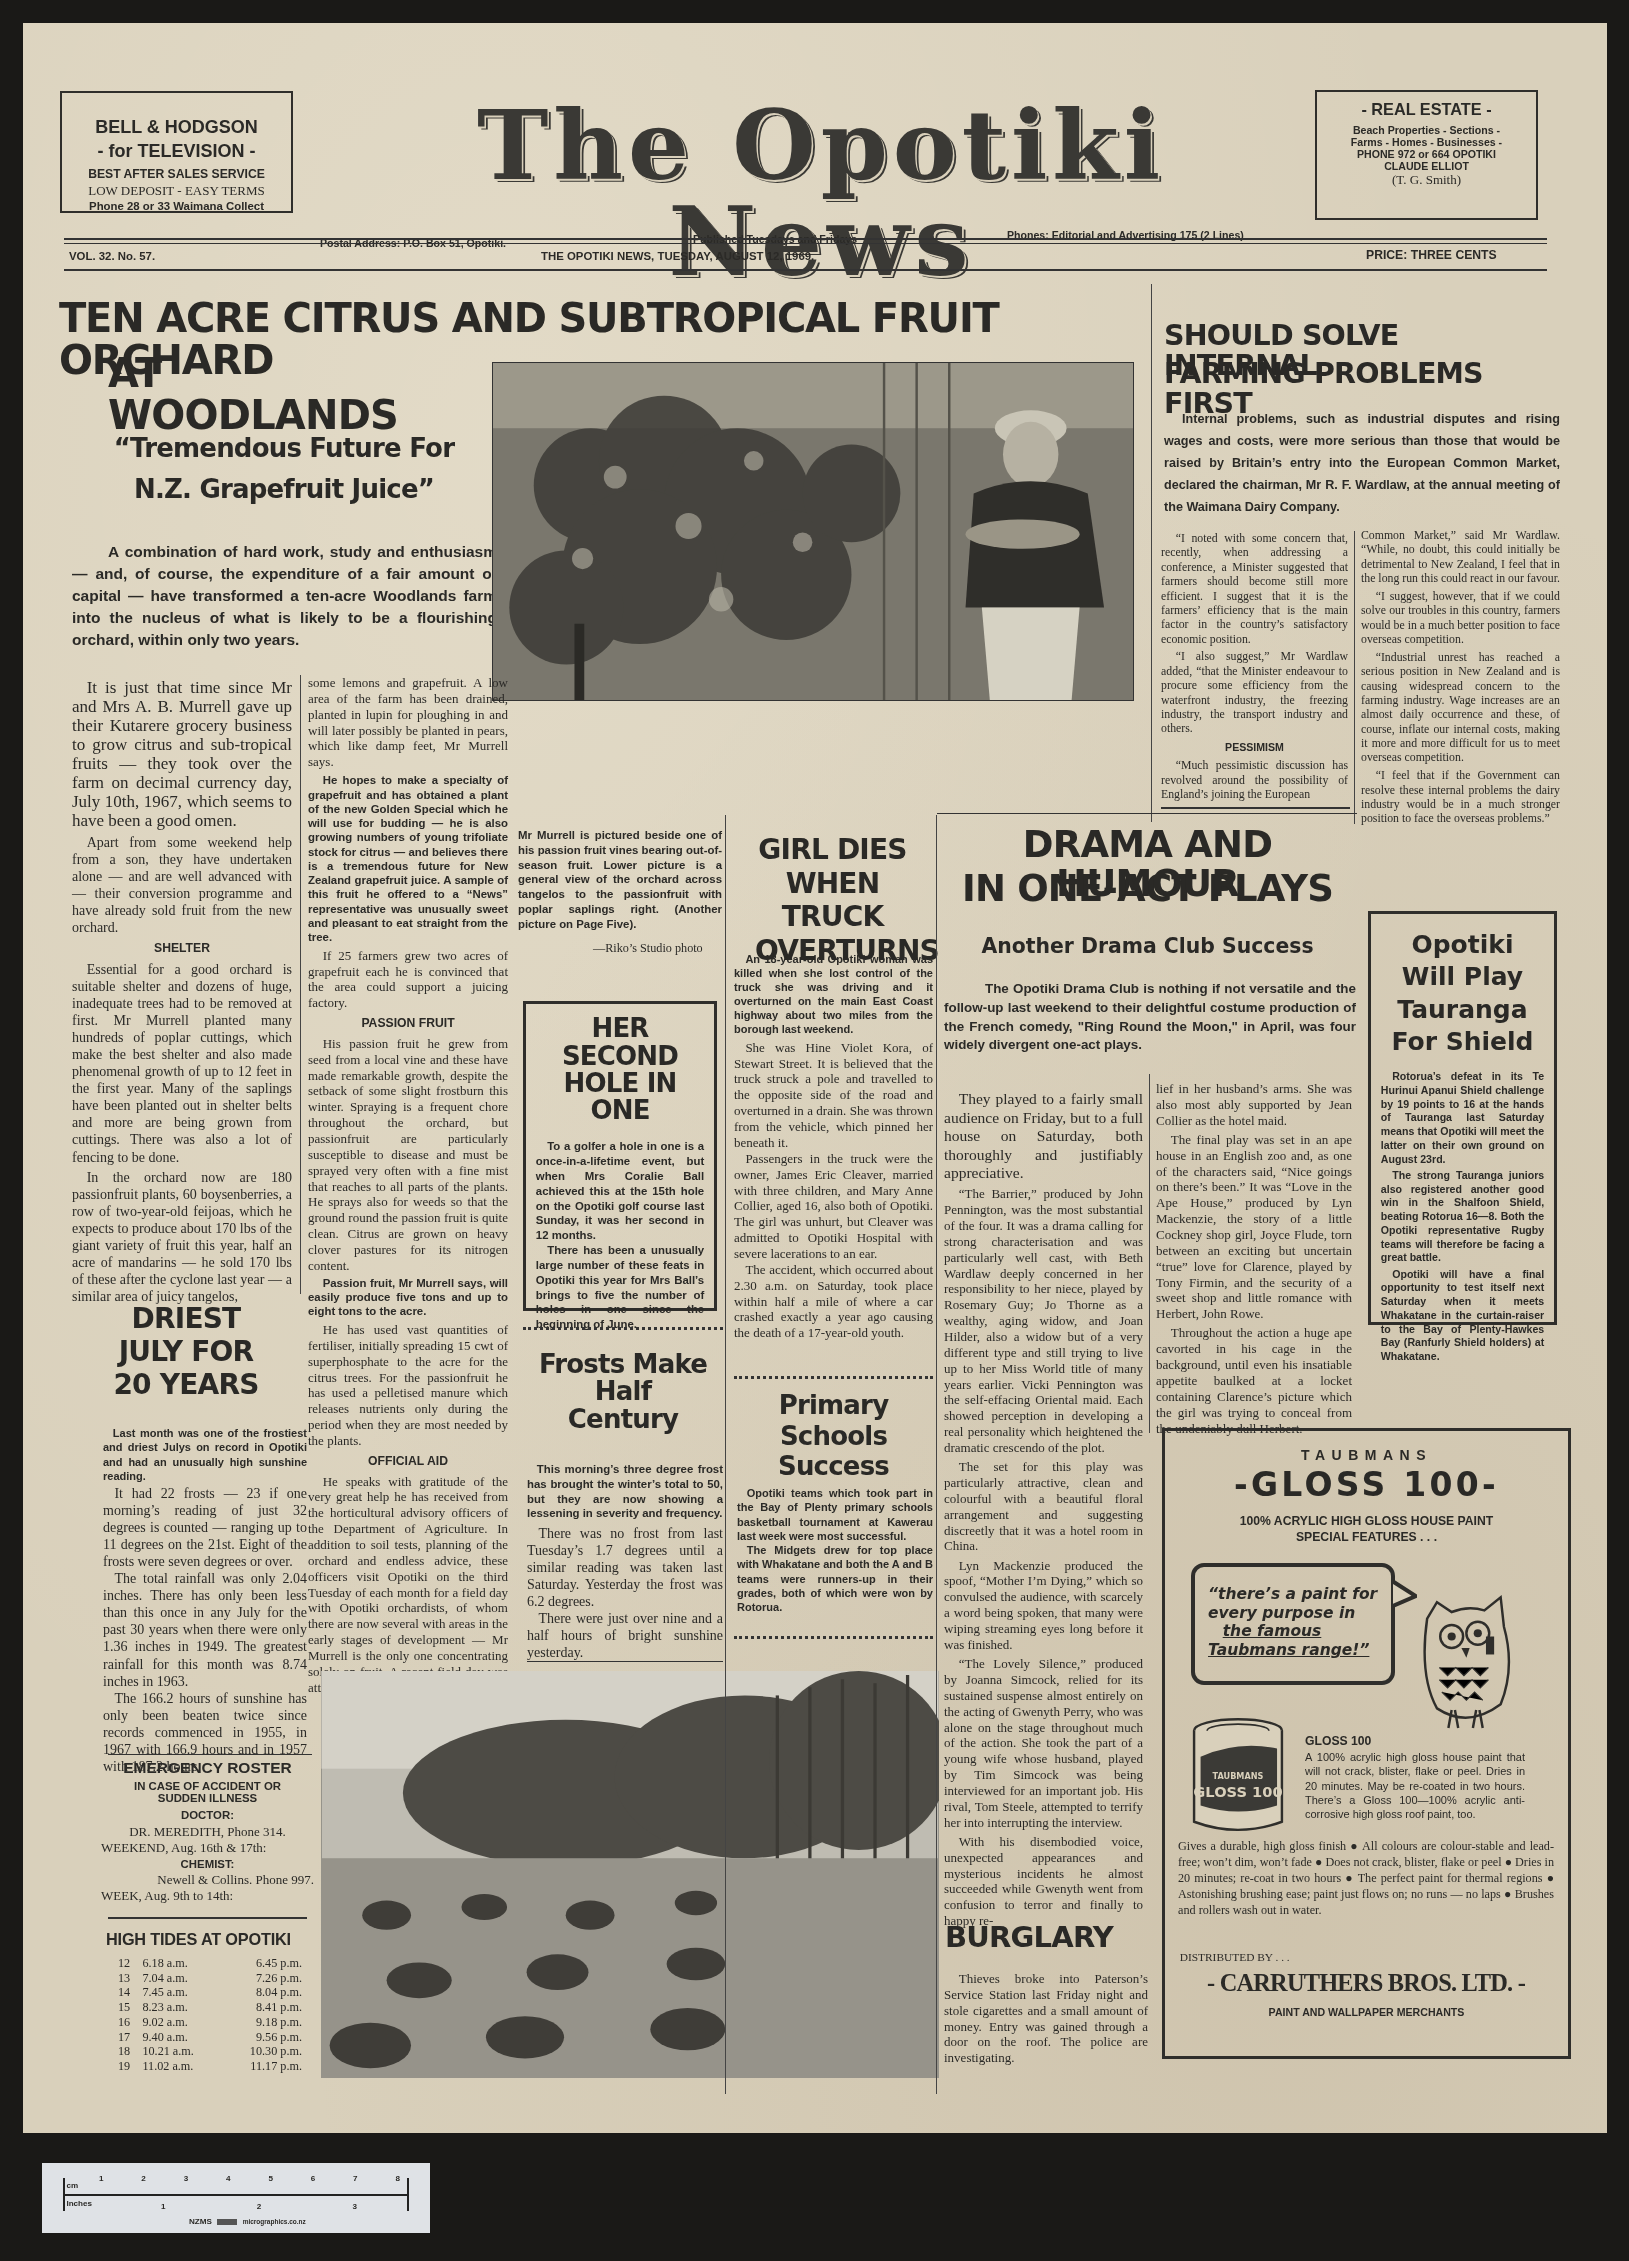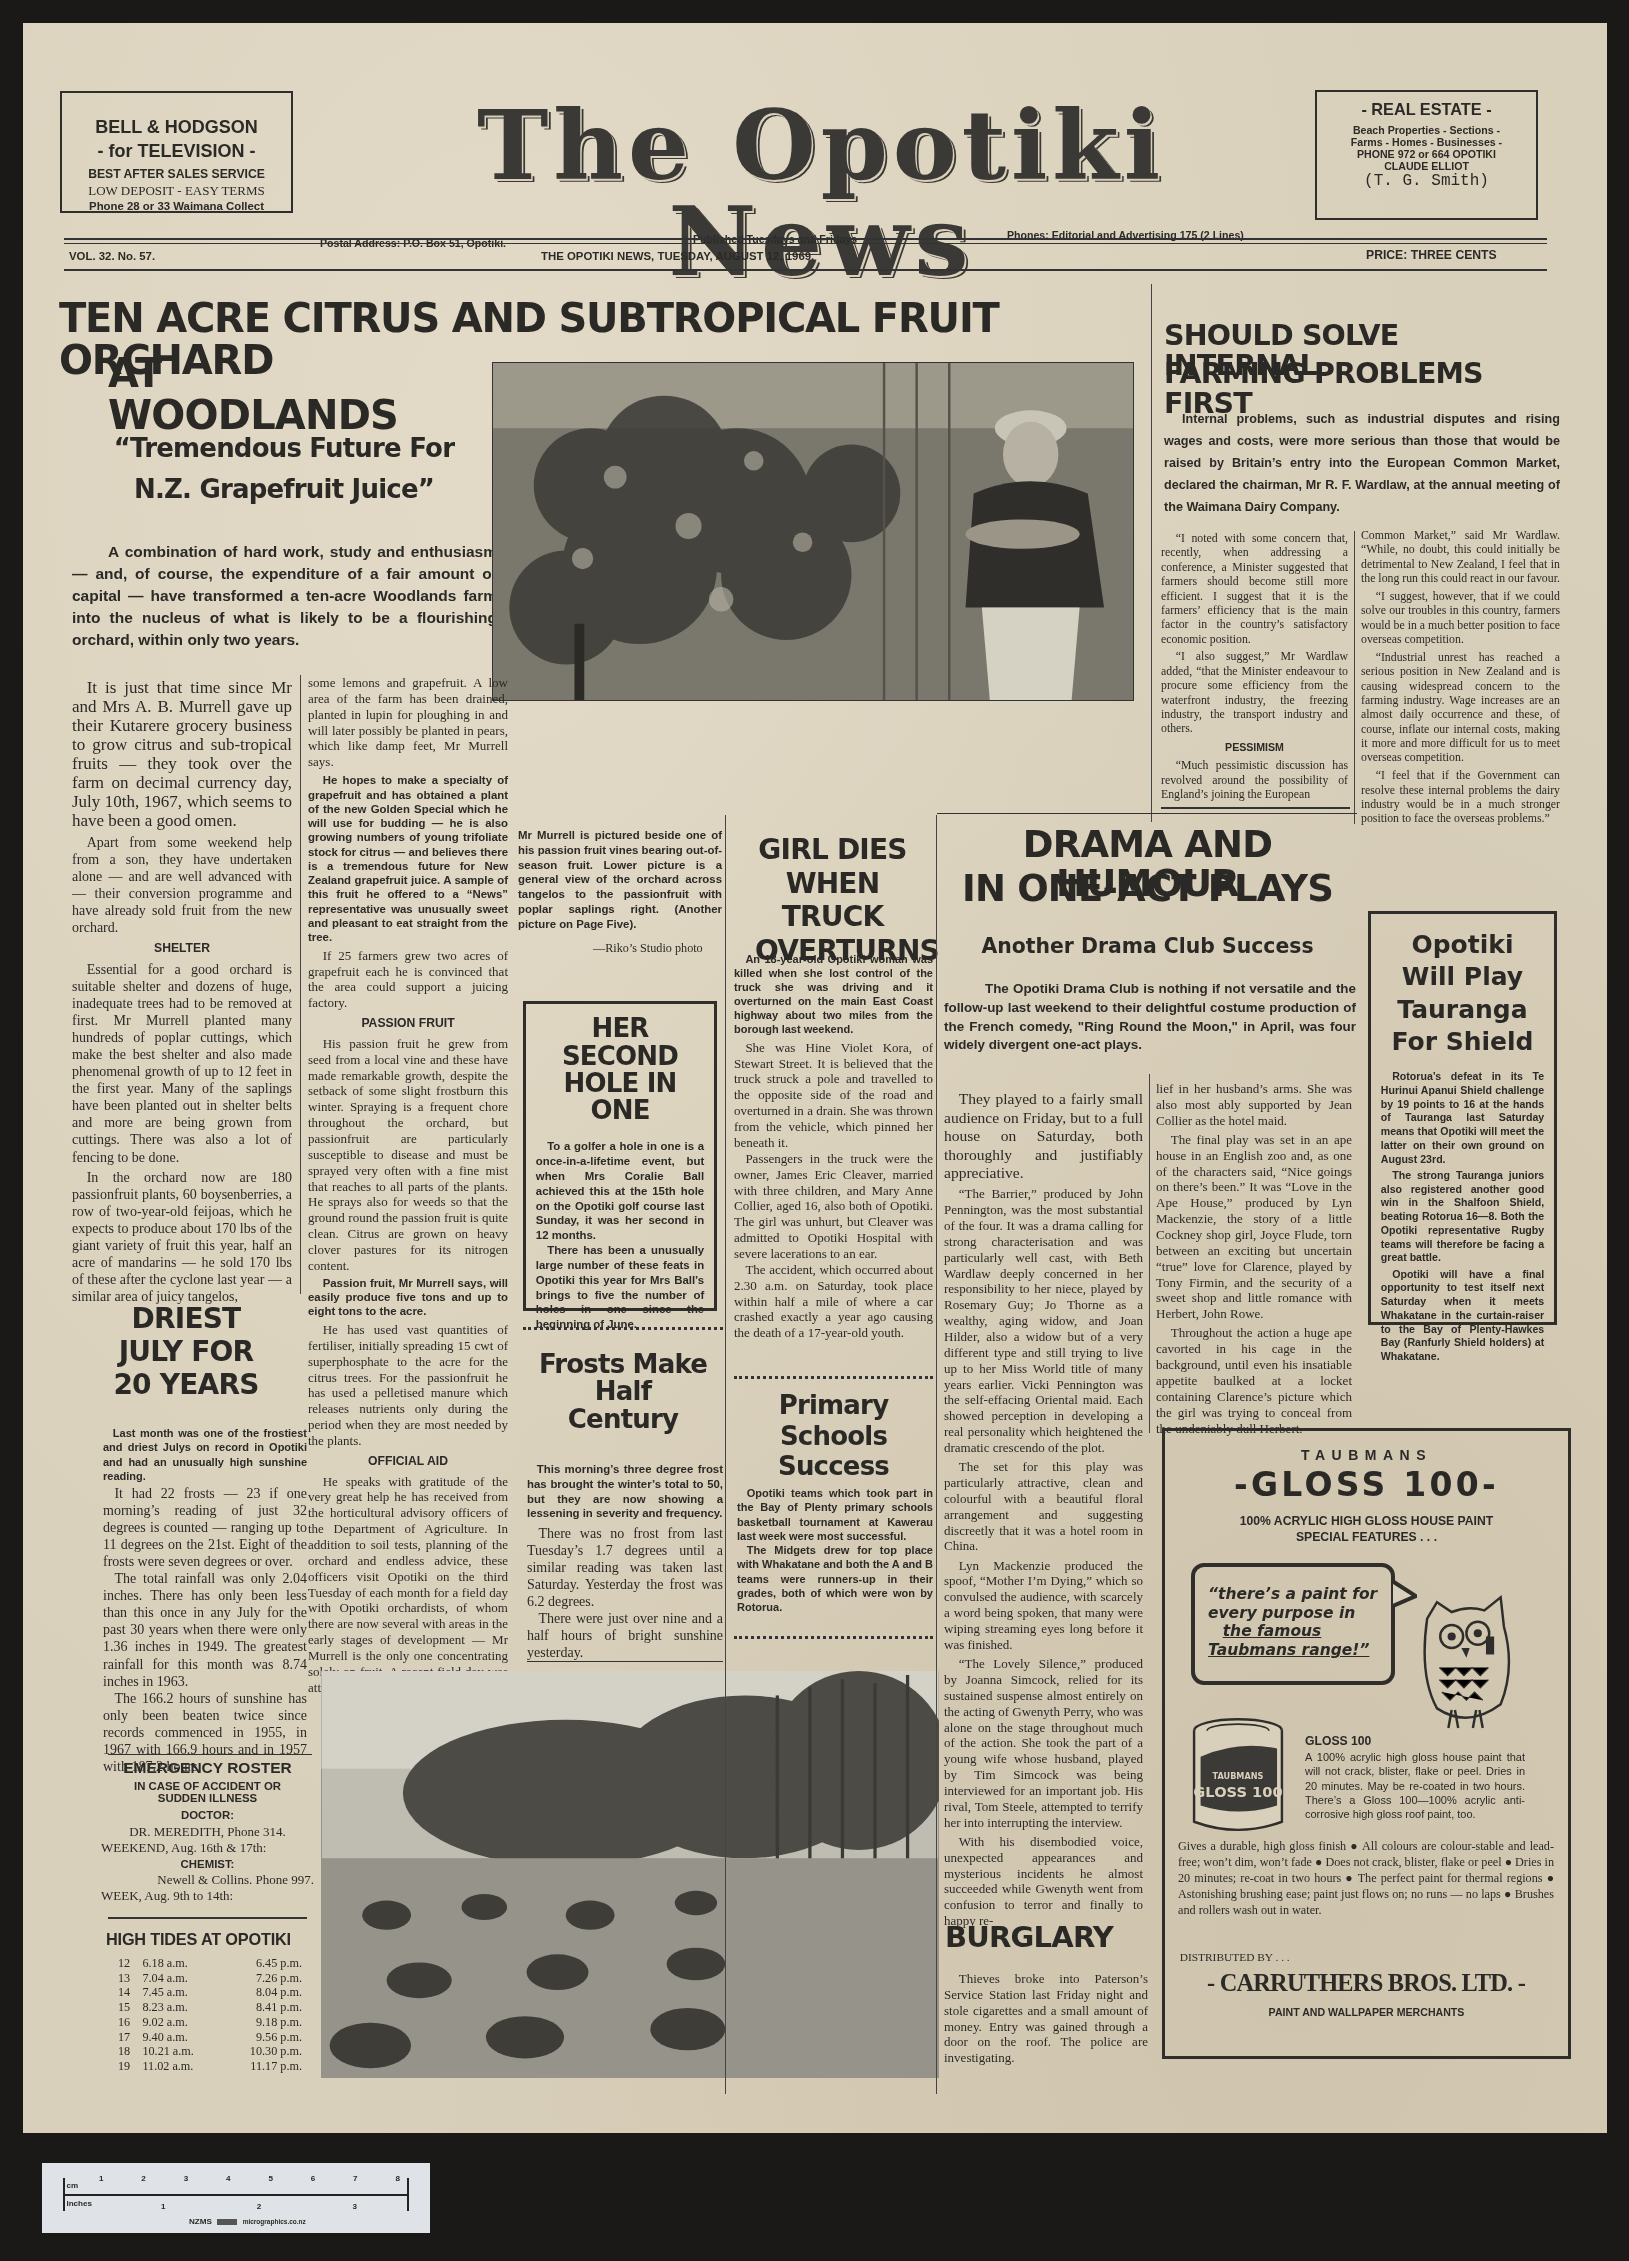--- a/index.html
+++ b/index.html
@@ -45,7 +45,7 @@
     <div style="font-weight:bold;font-size:10.6px">Farms - Homes - Businesses -</div>
     <div style="font-weight:bold;font-size:10.6px">PHONE 972 or 664 OPOTIKI</div>
     <div style="font-weight:bold;font-size:10.6px">CLAUDE ELLIOT</div>
-    <div style="font-family:Liberation Mono, monospace;font-size:16px">(T. G. Smith)</div>
+    <div style="font-family:Liberation Serif, serif;font-size:13px">(T. G. Smith)</div>
   </div>
 
   <div class="abs rule" style="left:41px;top:215px;width:1483px;height:2.4px"></div>

